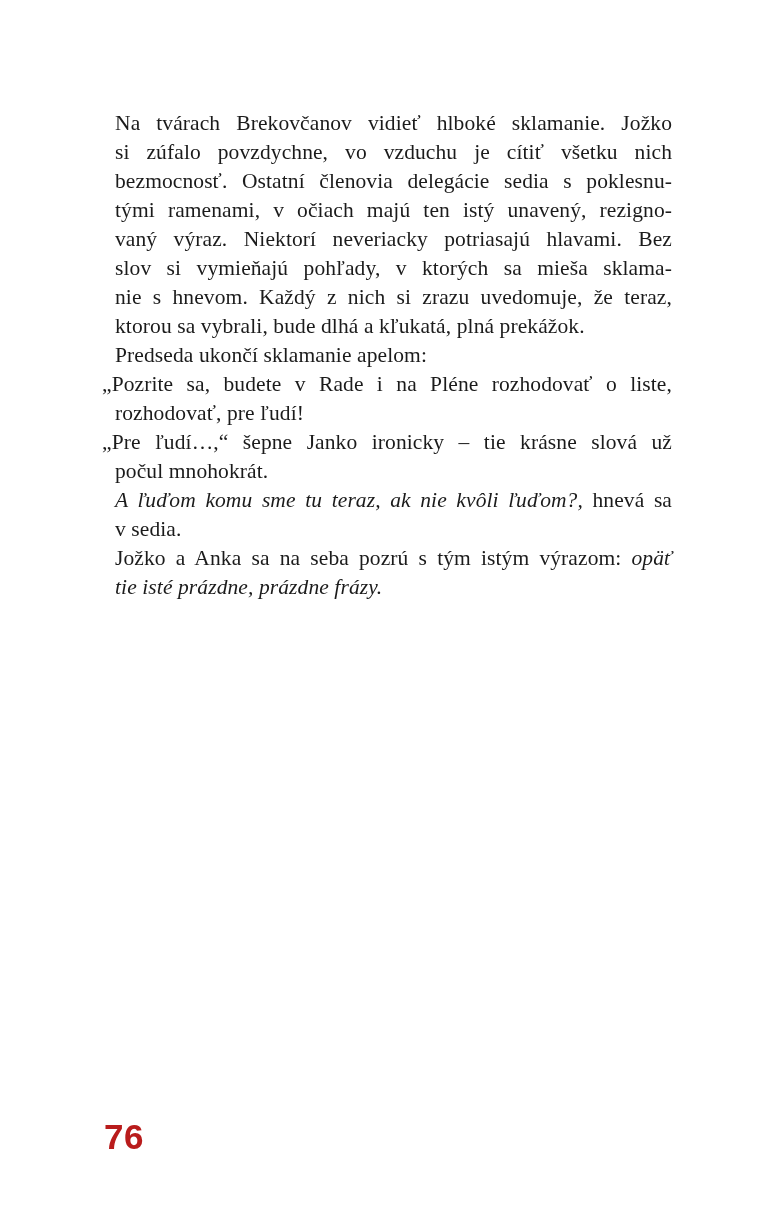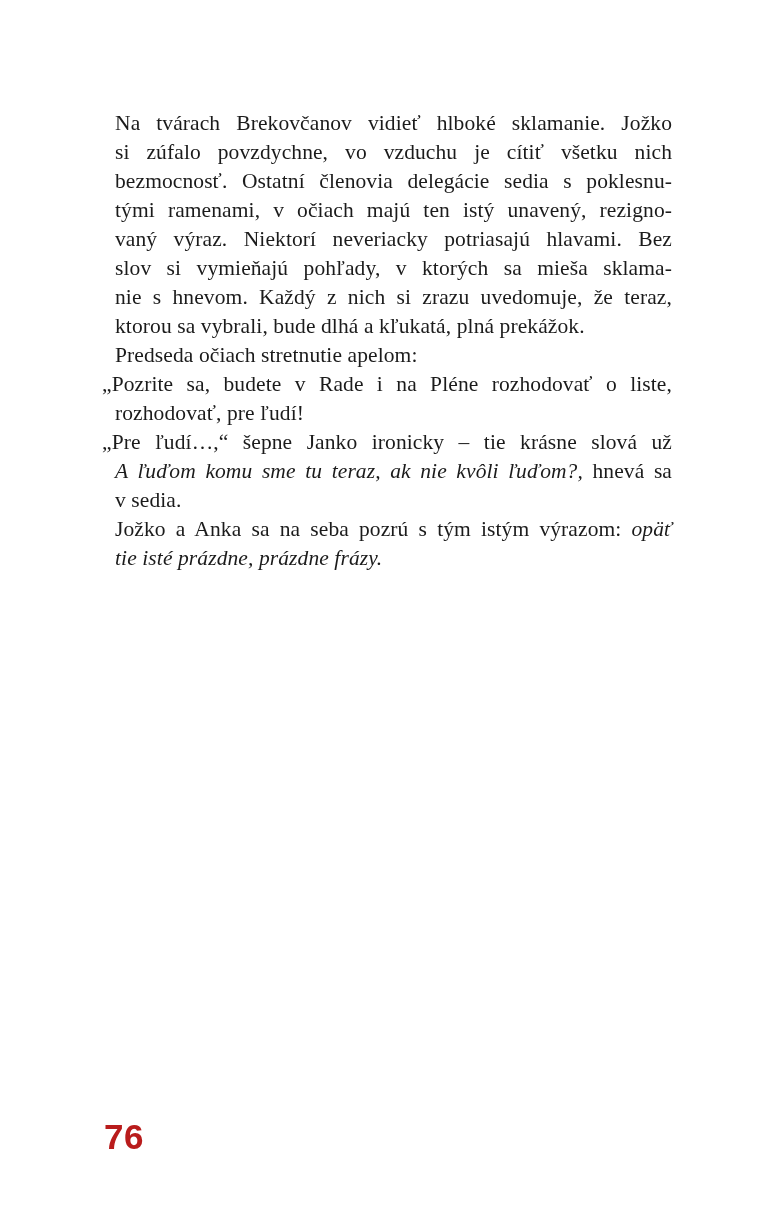--- a/index.html
+++ b/index.html
@@ -62,7 +62,7 @@
     <div class="line justify"><span>slov si vymieňajú pohľady, v ktorých sa mieša sklama-</span></div>
     <div class="line justify"><span>nie s hnevom. Každý z nich si zrazu uvedomuje, že teraz,</span></div>
     <div class="line"><span>ktorou sa vybrali, bude dlhá a kľukatá, plná prekážok.</span></div>
-    <div class="line"><span>Predseda očiach stretnutie apelom:</span></div>
+    <div class="line"><span>Predseda ukončí sklamanie apelom:</span></div>
     <div class="line justify hang"><span>„Pozrite sa, budete v Rade i na Pléne rozhodovať o liste,</span></div>
     <div class="line"><span>rozhodovať, pre ľudí!</span></div>
     <div class="line justify hang"><span>„Pre ľudí…,“ šepne Janko ironicky – tie krásne slová už</span></div>

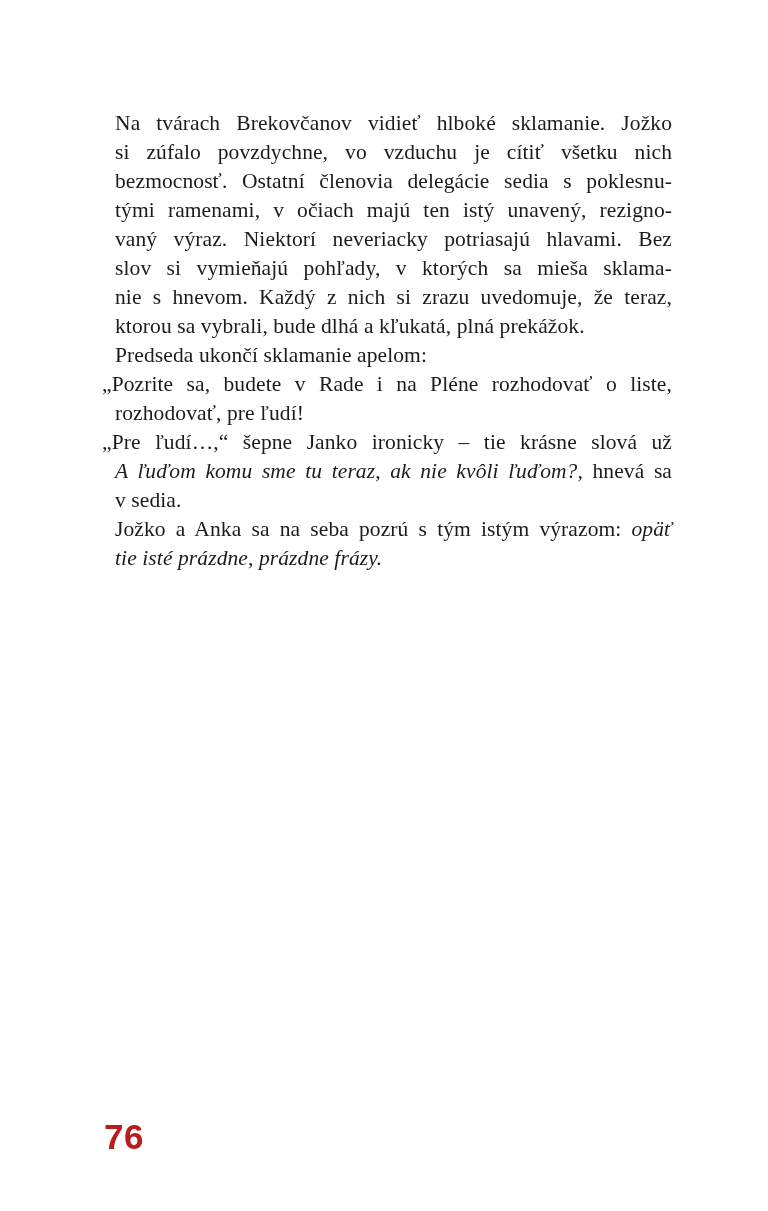--- a/index.html
+++ b/index.html
@@ -66,6 +66,7 @@
     <div class="line justify hang"><span>„Pozrite sa, budete v Rade i na Pléne rozhodovať o liste,</span></div>
     <div class="line"><span>rozhodovať, pre ľudí!</span></div>
     <div class="line justify hang"><span>„Pre ľudí…,“ šepne Janko ironicky – tie krásne slová už</span></div>
+    <div class="line"><span>počul mnohokrát.</span></div>
     <div class="line justify"><em>A ľuďom komu sme tu teraz, ak nie kvôli ľuďom?,</em><span> hnevá sa</span></div>
     <div class="line"><span>v sedia.</span></div>
     <div class="line justify"><span>Jožko a Anka sa na seba pozrú s tým istým výrazom: </span><em>opäť</em></div>

